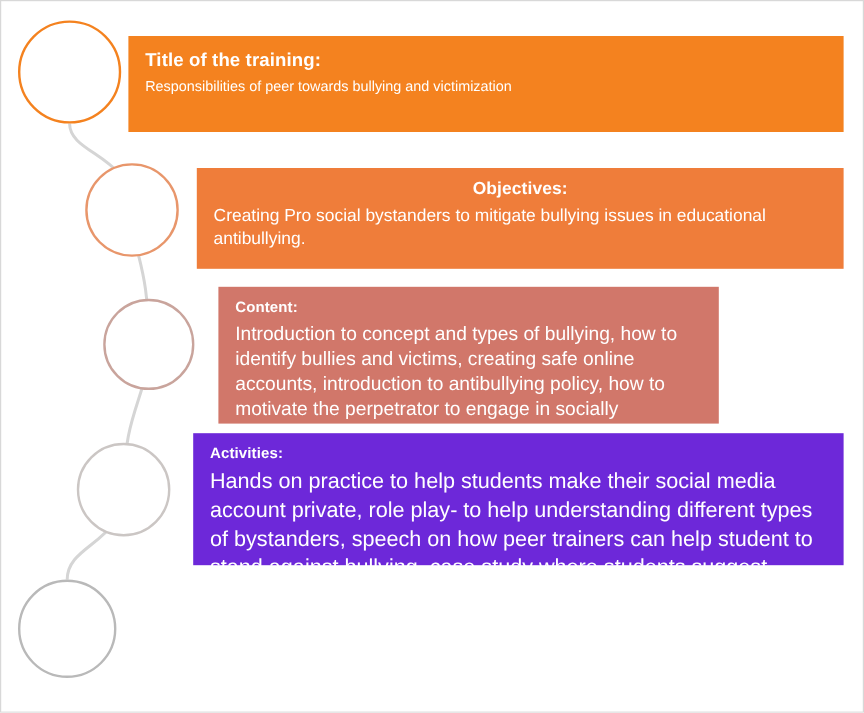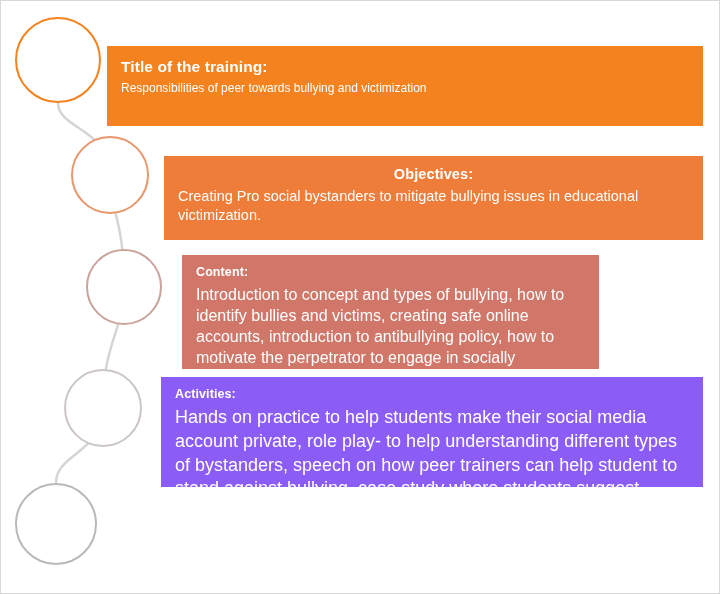--- a/index.html
+++ b/index.html
@@ -37,7 +37,6 @@
     box-sizing: border-box;
     padding: 8px 14px 10px 14px;
     color: #ffffff;
-    margin-top: 16px;
   }
   .bar .bar-title {
     font-weight: bold;

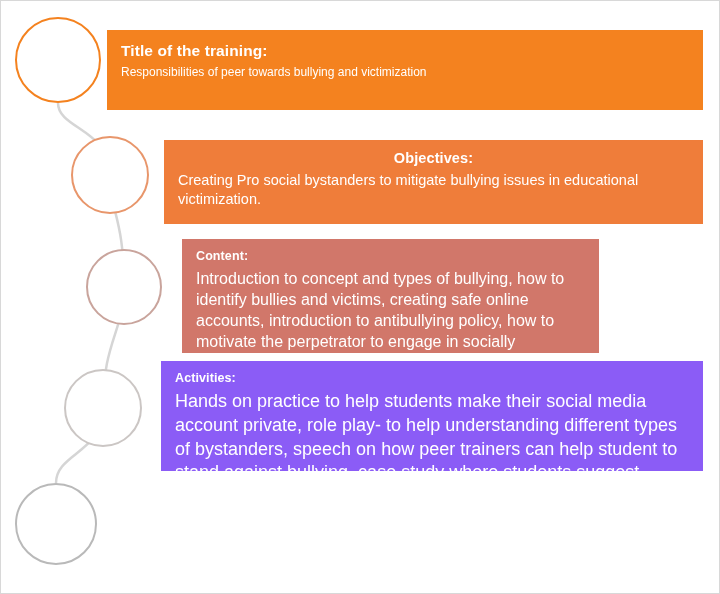--- a/index.html
+++ b/index.html
@@ -143,7 +143,7 @@
 
   <div class="bar" id="row2-bar">
     <span class="bar-title">Objectives:</span>
-    <span class="bar-body">Creating Pro social bystanders to mitigate bullying issues in educational victimization.</span>
+    <span class="bar-body">Creating Pro social bystanders to mitigate bullying issues in educational antibullying.</span>
   </div>
   <div class="circle" id="row2-circle"></div>
 

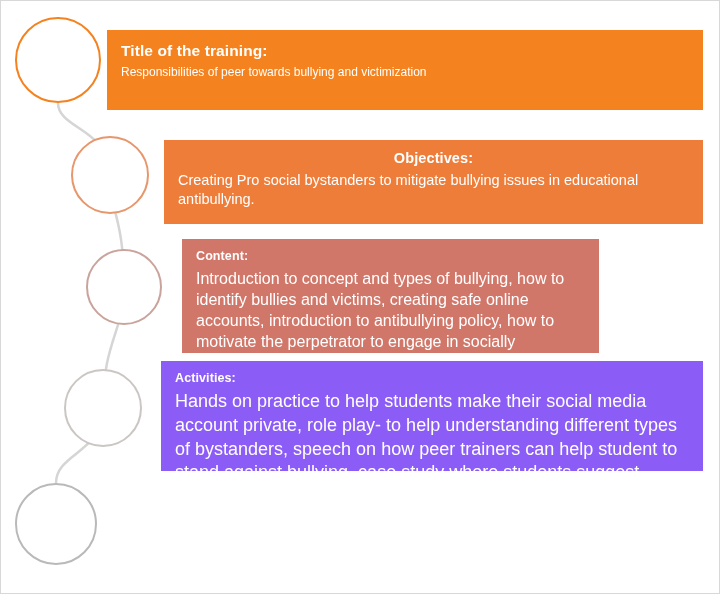--- a/index.html
+++ b/index.html
@@ -101,7 +101,7 @@
   
   #row4-bar {
     left: 160px; top: 360px; width: 542px; height: 110px;
-    background: #8b5cf6;
+    background: #6d28d9;
     font-size: 12.5px;
     padding-top: 10px;
   }

